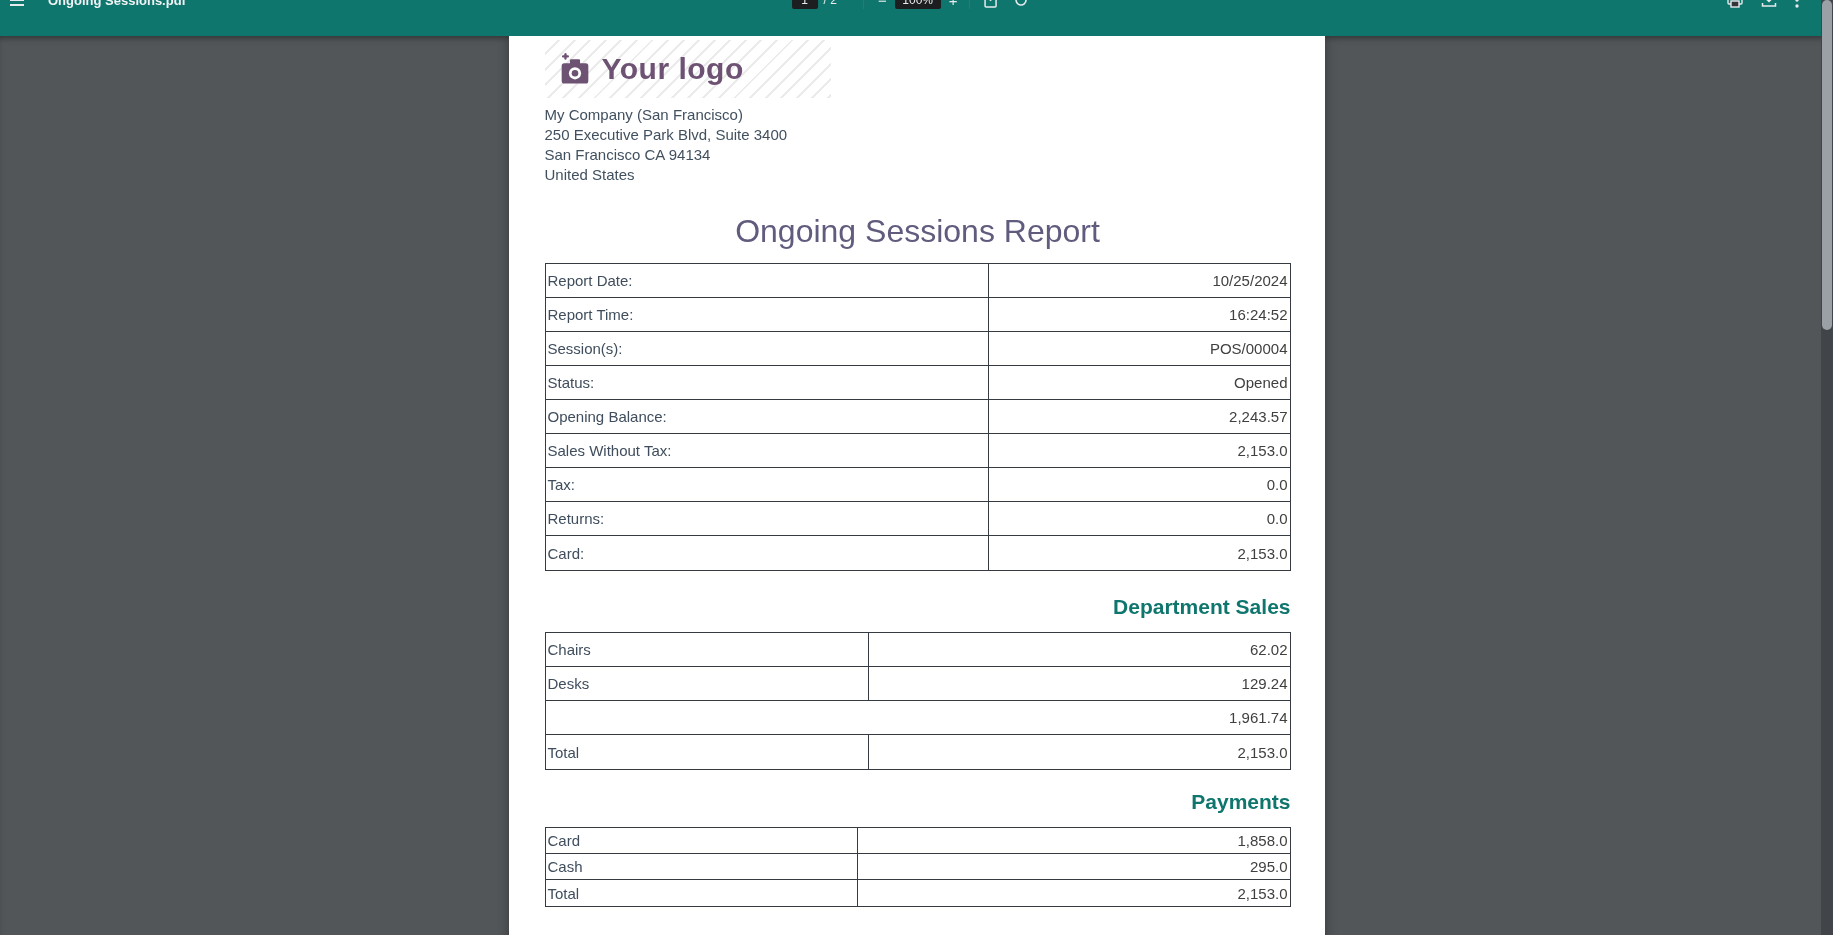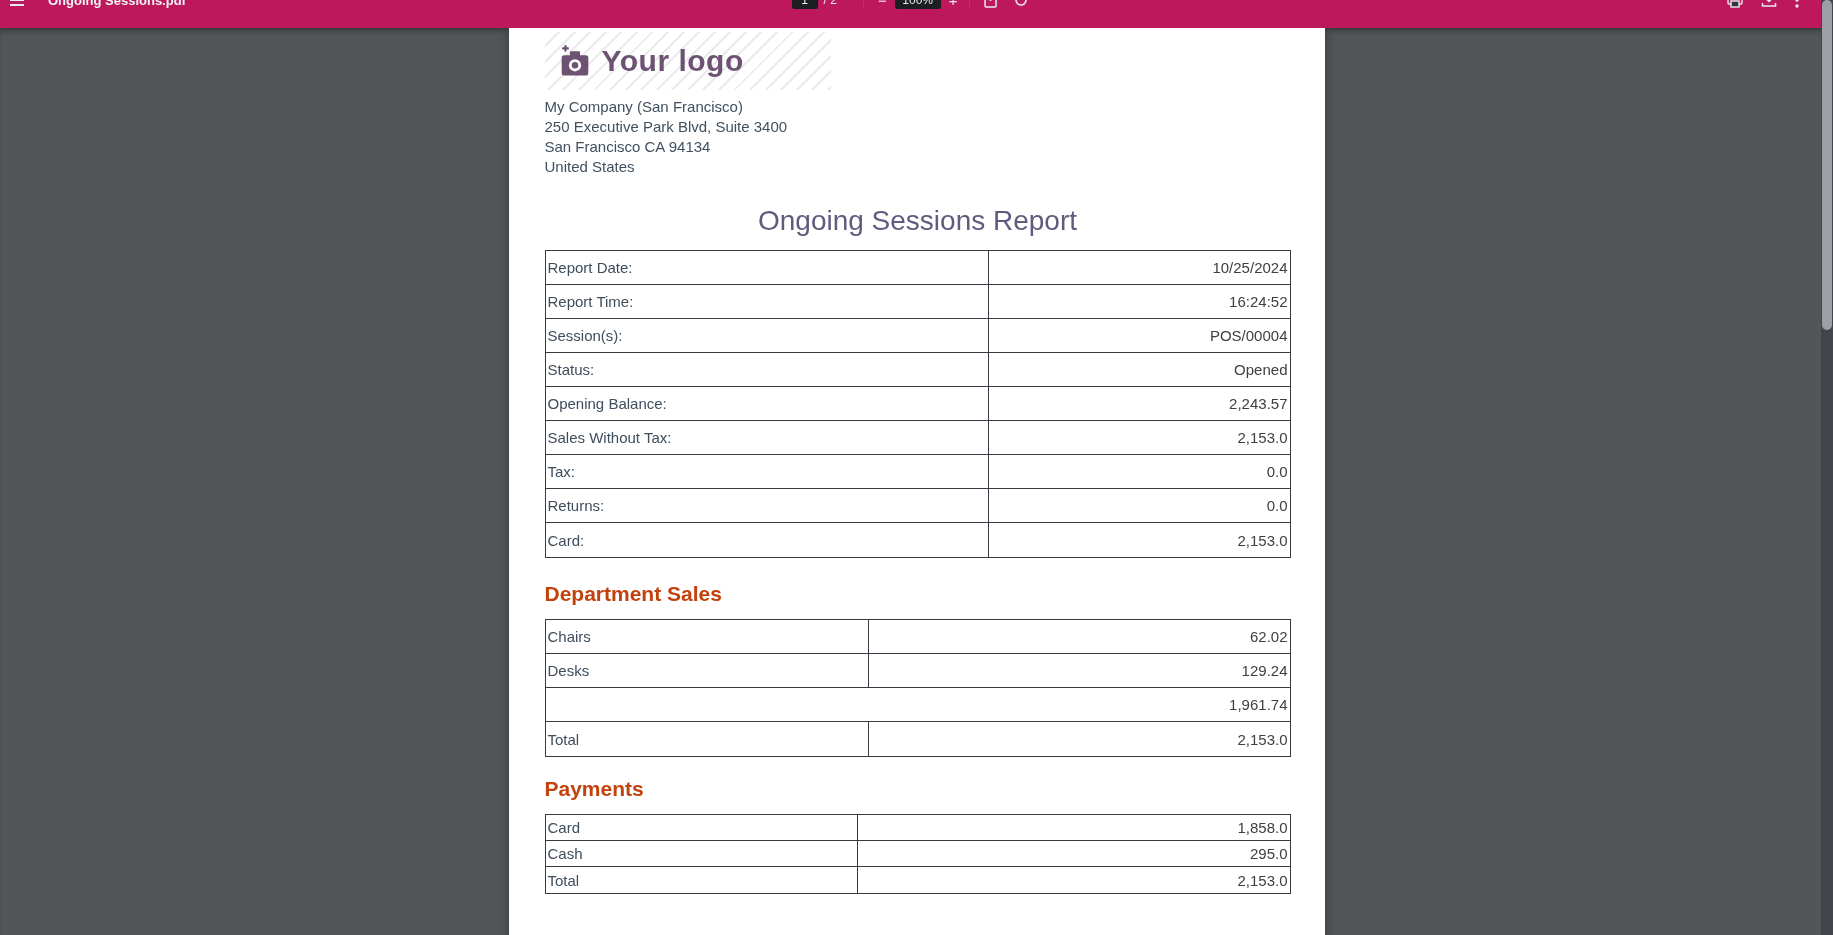--- a/index.html
+++ b/index.html
@@ -7,7 +7,7 @@
     font-family:"Liberation Sans", sans-serif; background:#525659; }
 
   
-  .toolbar { position:relative; height:28px; background:#be185d; z-index:5; overflow:hidden; }
+  .toolbar { position:relative; height:36px; background:#0f766e; z-index:5; overflow:hidden; }
   .toolbar-row { position:absolute; top:-26px; left:0; right:12px; height:52px;
     display:flex; align-items:center; color:#e8eaed; }
   .tb-left { position:absolute; left:10px; display:flex; align-items:center; height:52px; }

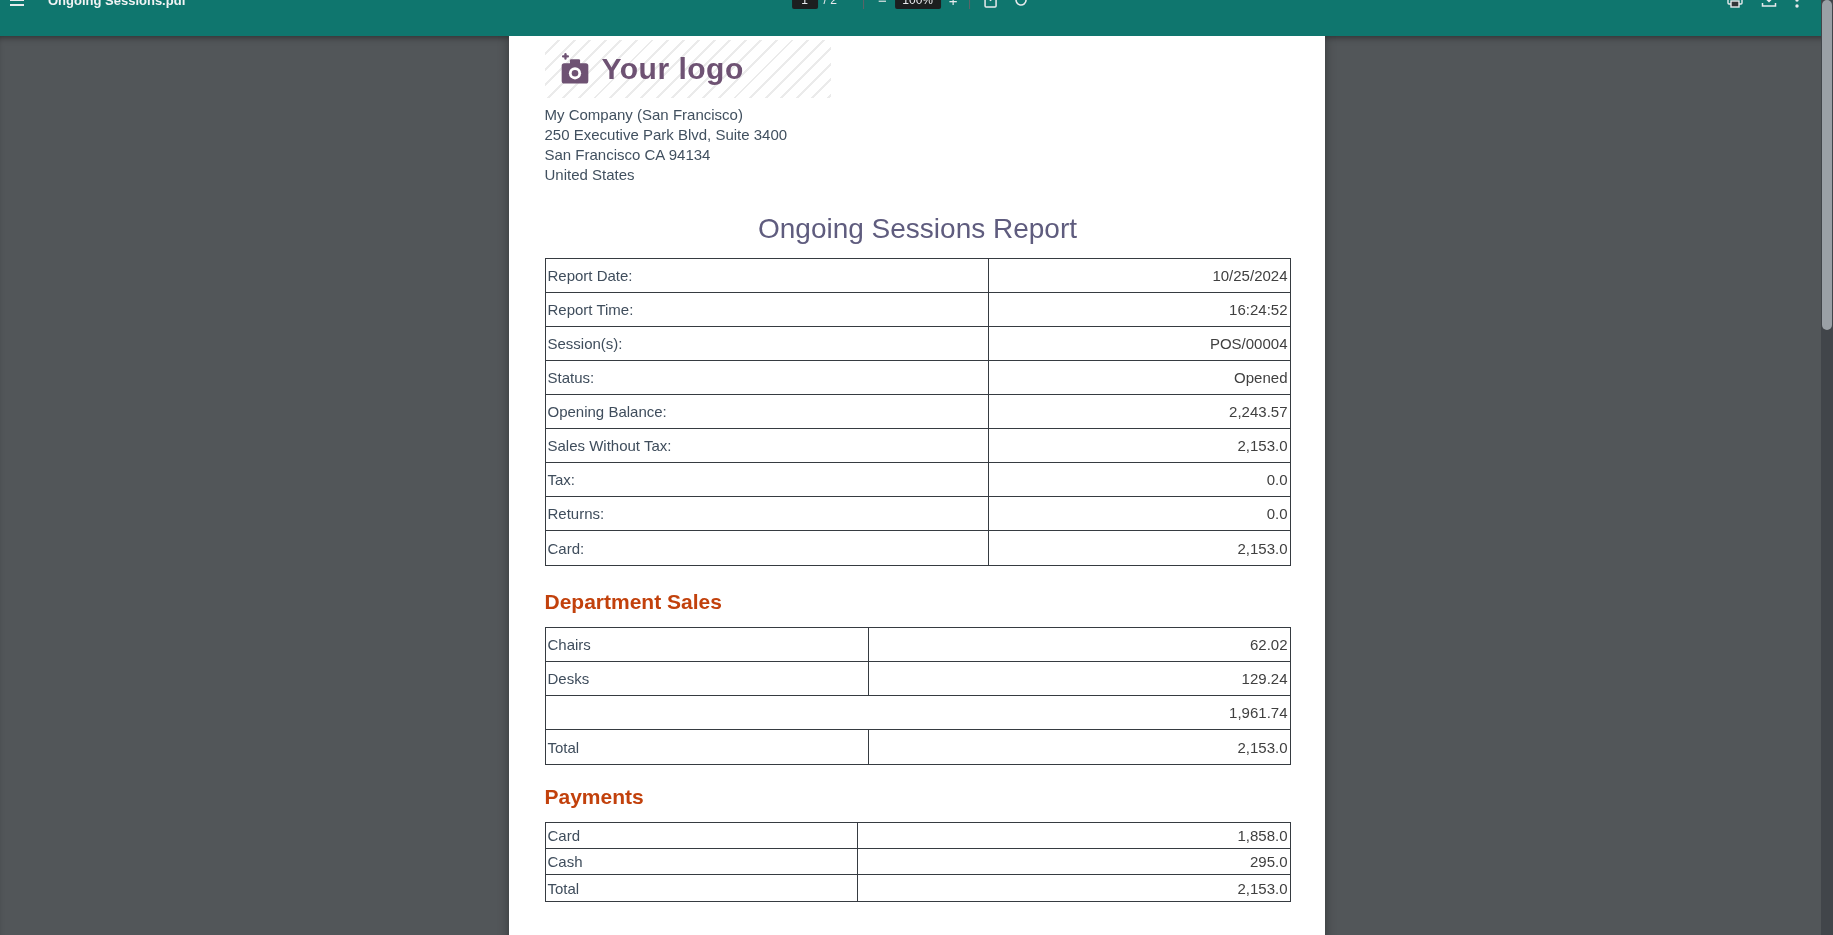--- a/index.html
+++ b/index.html
@@ -40,7 +40,7 @@
 
   .addr { margin-top:7px; font-size:15px; color:#41505f; line-height:20px; }
 
-  .report-title { margin-top:28px; text-align:center; font-size:28px; color:#5f5c7e; }
+  .report-title { margin-top:28px; text-align:center; font-size:32px; color:#5f5c7e; }
 
   .tbl { border:1.5px solid #363b41; margin-top:13px; }
   .tr { display:flex; align-items:center; border-bottom:1.5px solid #363b41; }

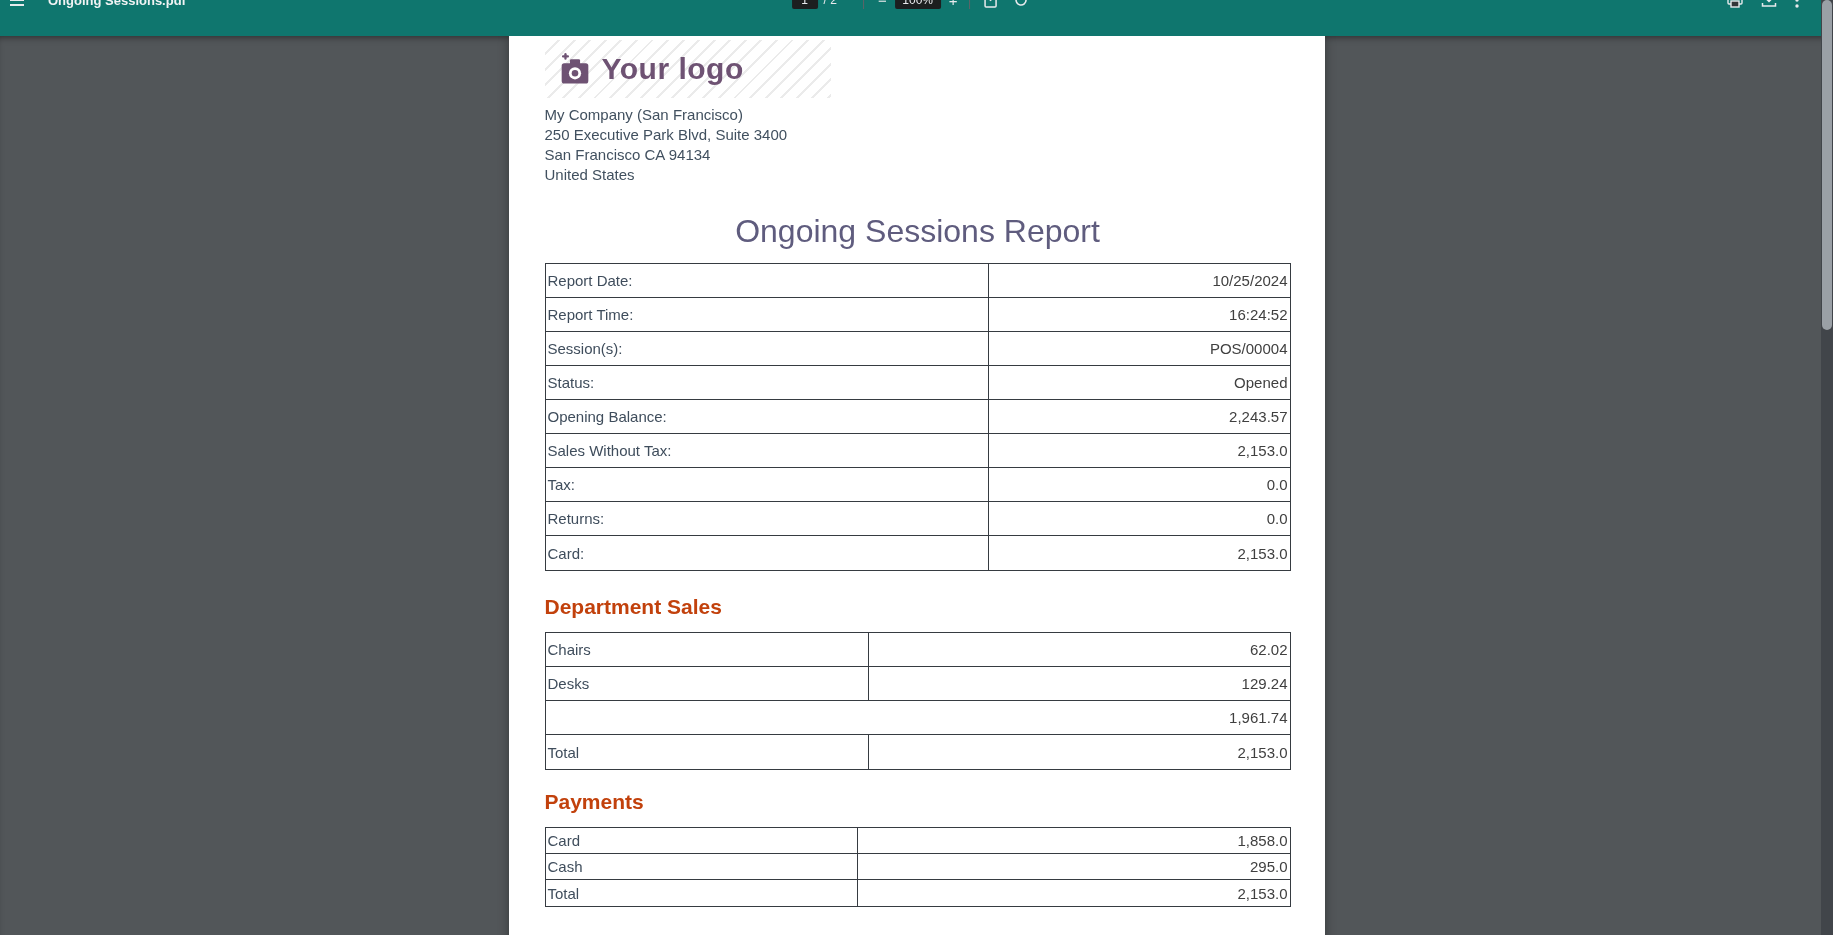--- a/index.html
+++ b/index.html
@@ -55,7 +55,7 @@
   .tbl-pay .tr { height:26px; }
   .tbl-pay .td-label { width:42%; }
 
-  .section-heading { text-align:left; font-size:21px; font-weight:bold; color:#c2410c; }
+  .section-heading { text-align:right; font-size:21px; font-weight:bold; color:#0f766e; }
   .h-dept { margin-top:24px; }
   .h-pay  { margin-top:20px; }
 

